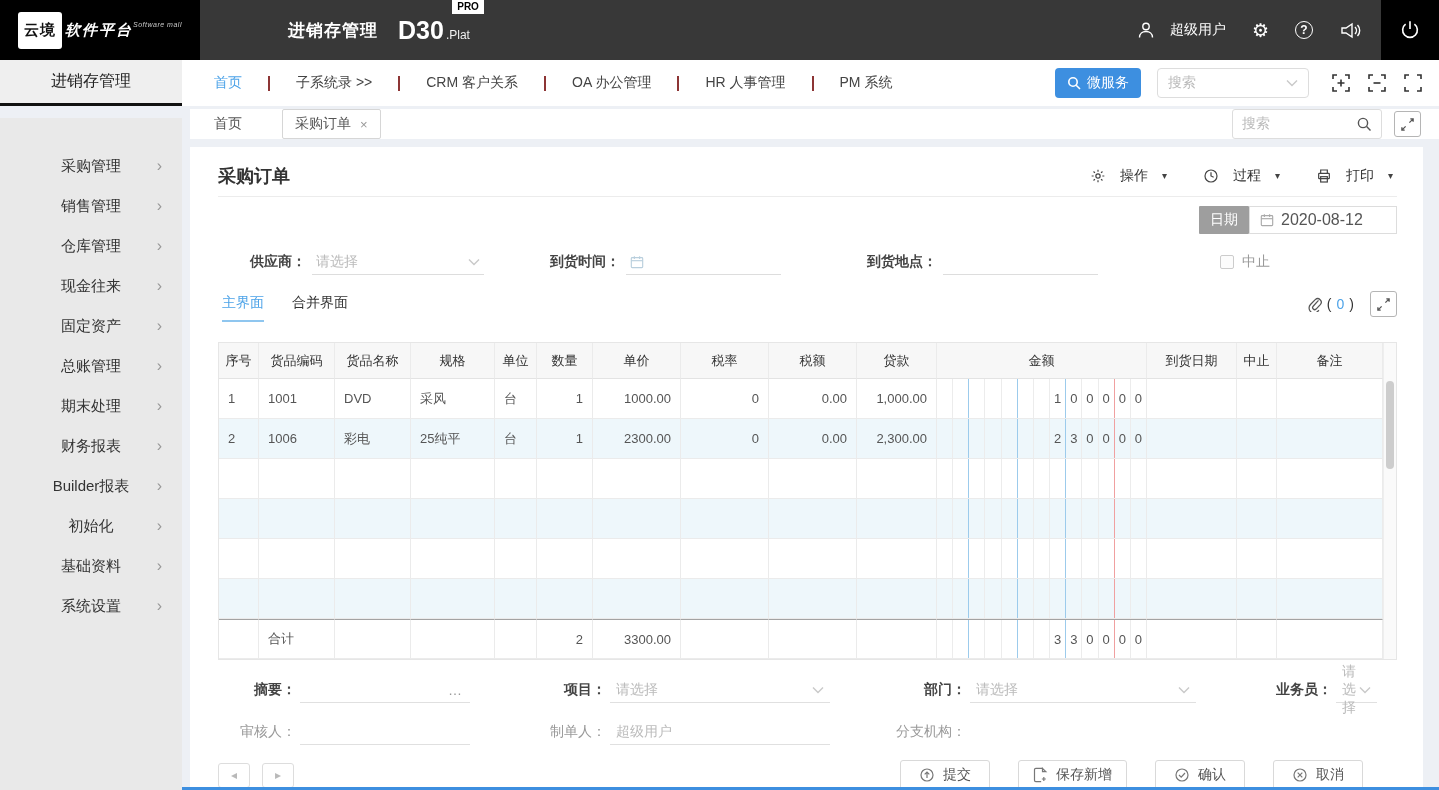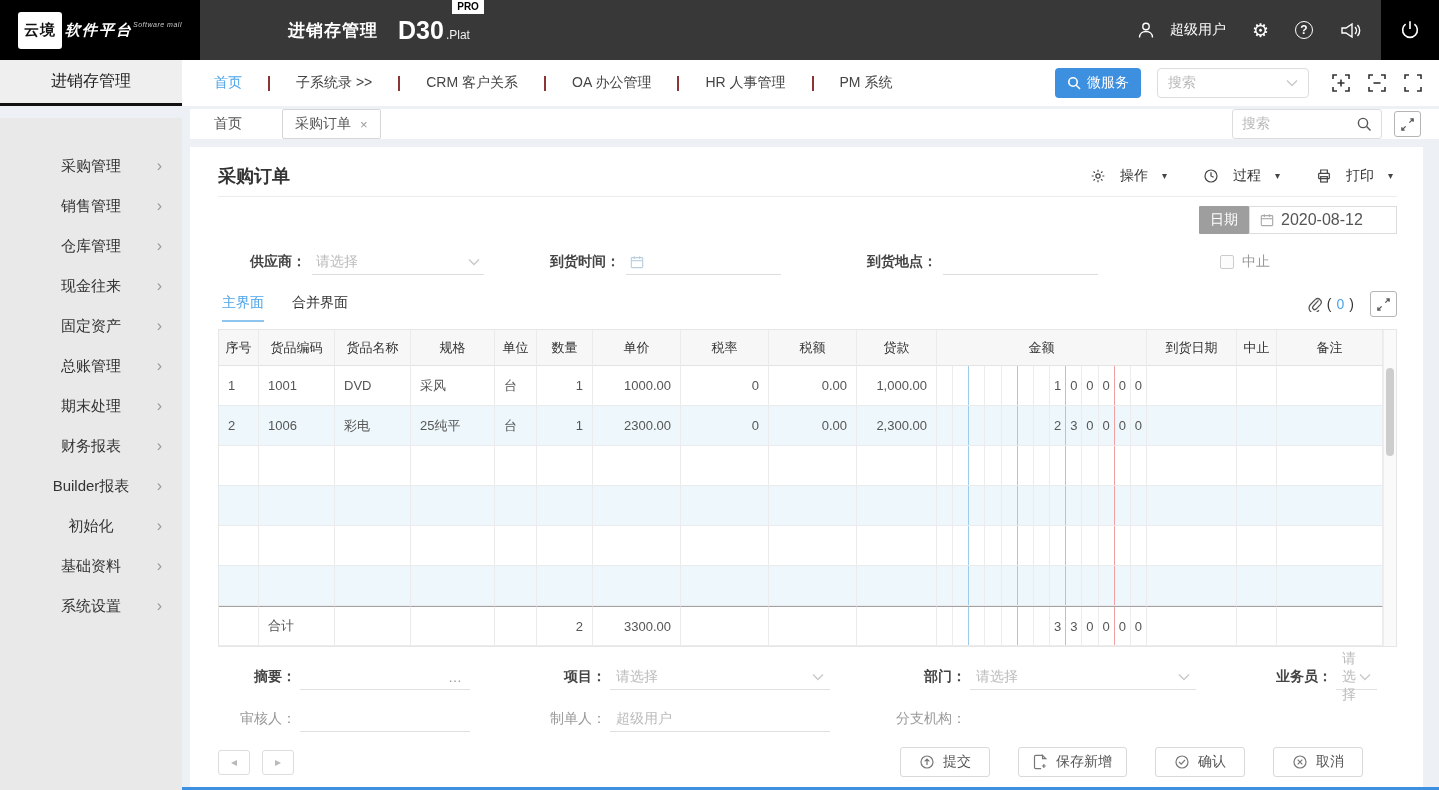--- a/index.html
+++ b/index.html
@@ -85,7 +85,7 @@
   .attach .cnt { color:#4da3e8; }
 
   
-  .table-wrap { margin-top:7px; position:relative; border:1px solid #e6e6e6; padding-right:13px; }
+  .table-wrap { margin-top:20px; position:relative; border:1px solid #e6e6e6; padding-right:13px; }
   .trow { display:grid; grid-template-columns:40px 76px 76px 84px 42px 56px 88px 88px 88px 80px 210px 90px 40px 1fr; }
   .tcell { border-right:1px solid #ebebeb; border-bottom:1px solid #ebebeb; padding:0 9px; display:flex; align-items:center; font-size:13px; color:#555; height:40px; overflow:hidden; white-space:nowrap; }
   .thead .tcell { height:36px; justify-content:center; color:#333; background:#f7f7f7; border-bottom:1px solid #e3e3e3; padding:0 4px; }

